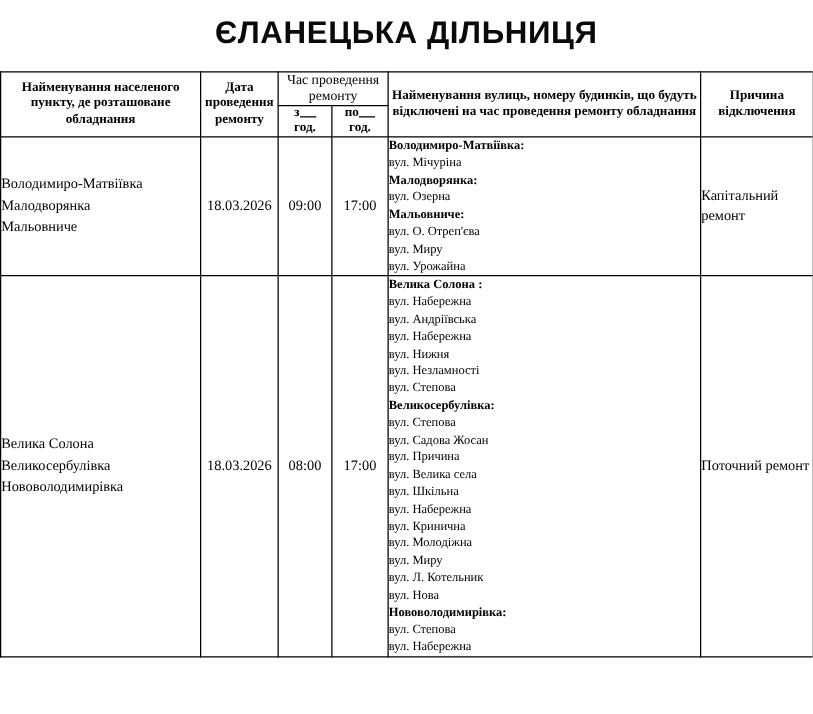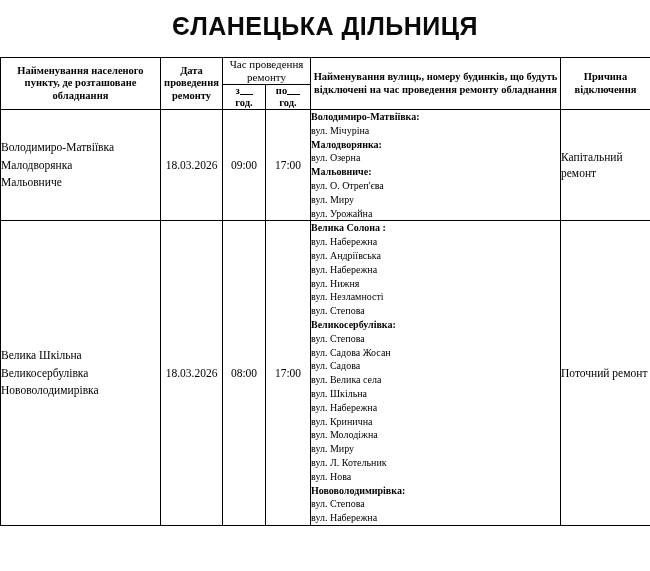--- a/index.html
+++ b/index.html
@@ -196,7 +196,7 @@
           </tr>
           <tr>
             <td class="locality">
-              <span class="loc-line">Велика Шкільна</span>
+              <span class="loc-line">Велика Солона</span>
               <span class="loc-line">Великосербулівка</span>
               <span class="loc-line">Нововолодимирівка</span>
             </td>

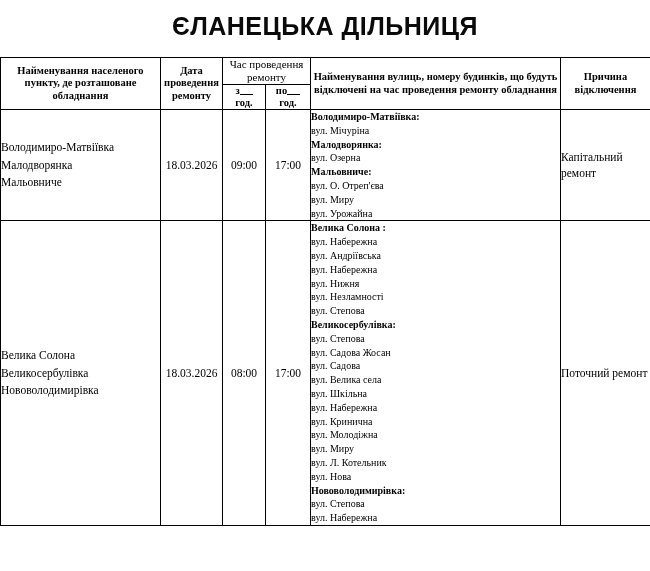--- a/index.html
+++ b/index.html
@@ -214,7 +214,7 @@
               <span class="settlement-name">Великосербулівка:</span>
               <span class="street-line">вул. Степова</span>
               <span class="street-line">вул. Садова Жосан</span>
-              <span class="street-line">вул. Садова</span>
+              <span class="street-line">вул. Причина</span>
               <span class="street-line">вул. Велика села</span>
               <span class="street-line">вул. Шкільна</span>
               <span class="street-line">вул. Набережна</span>

